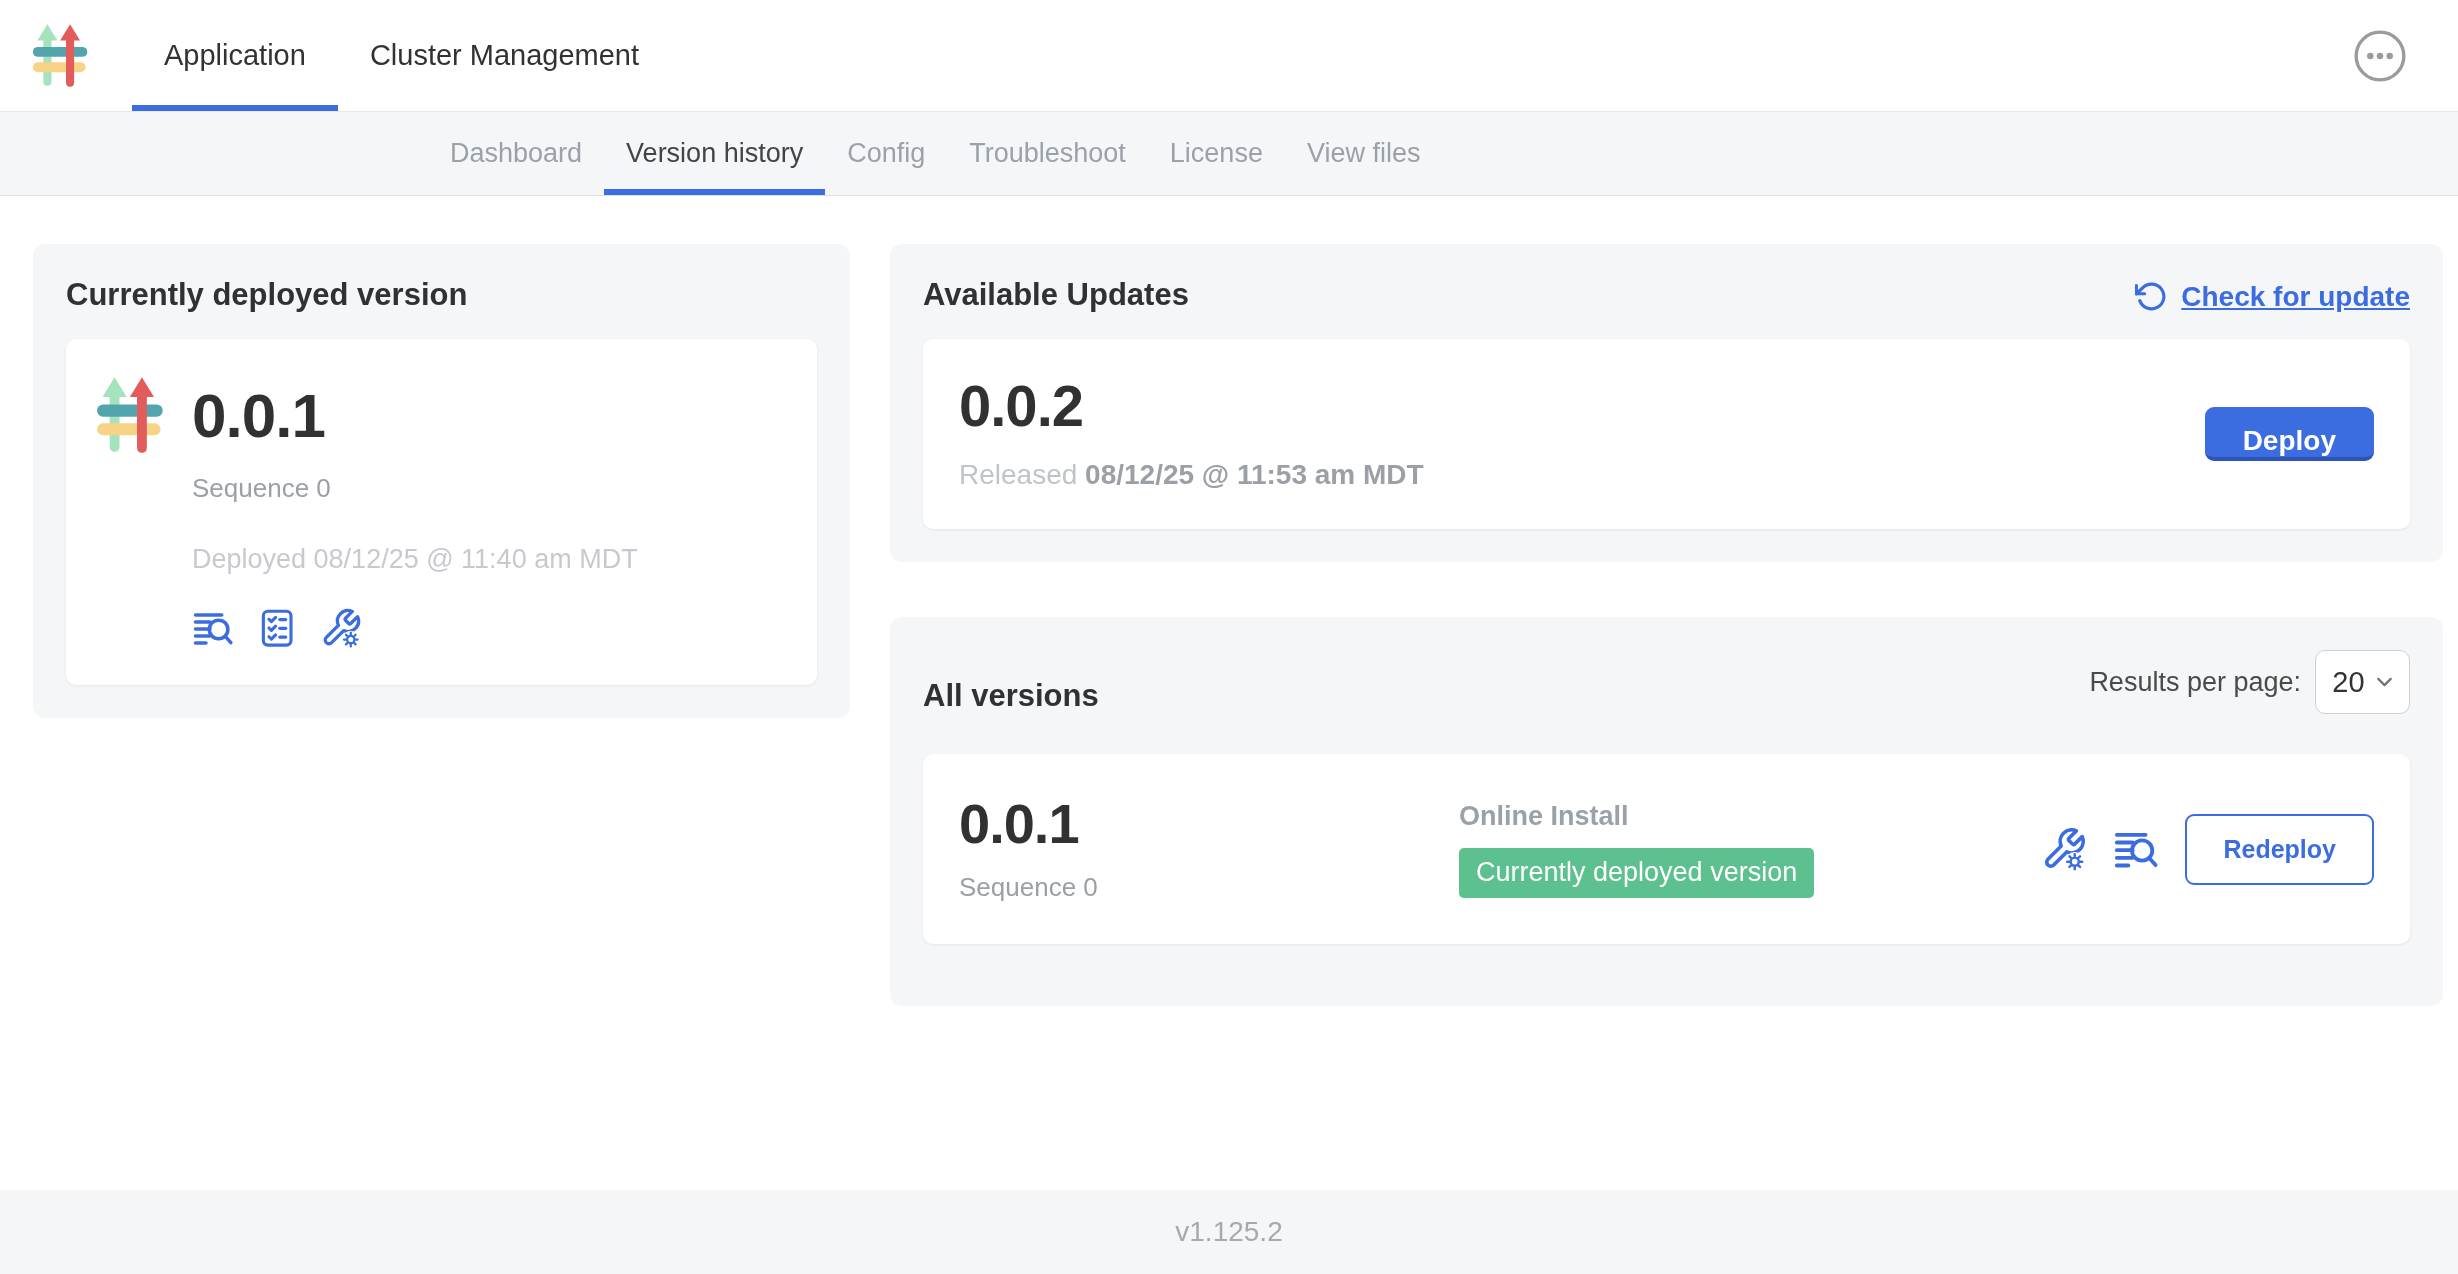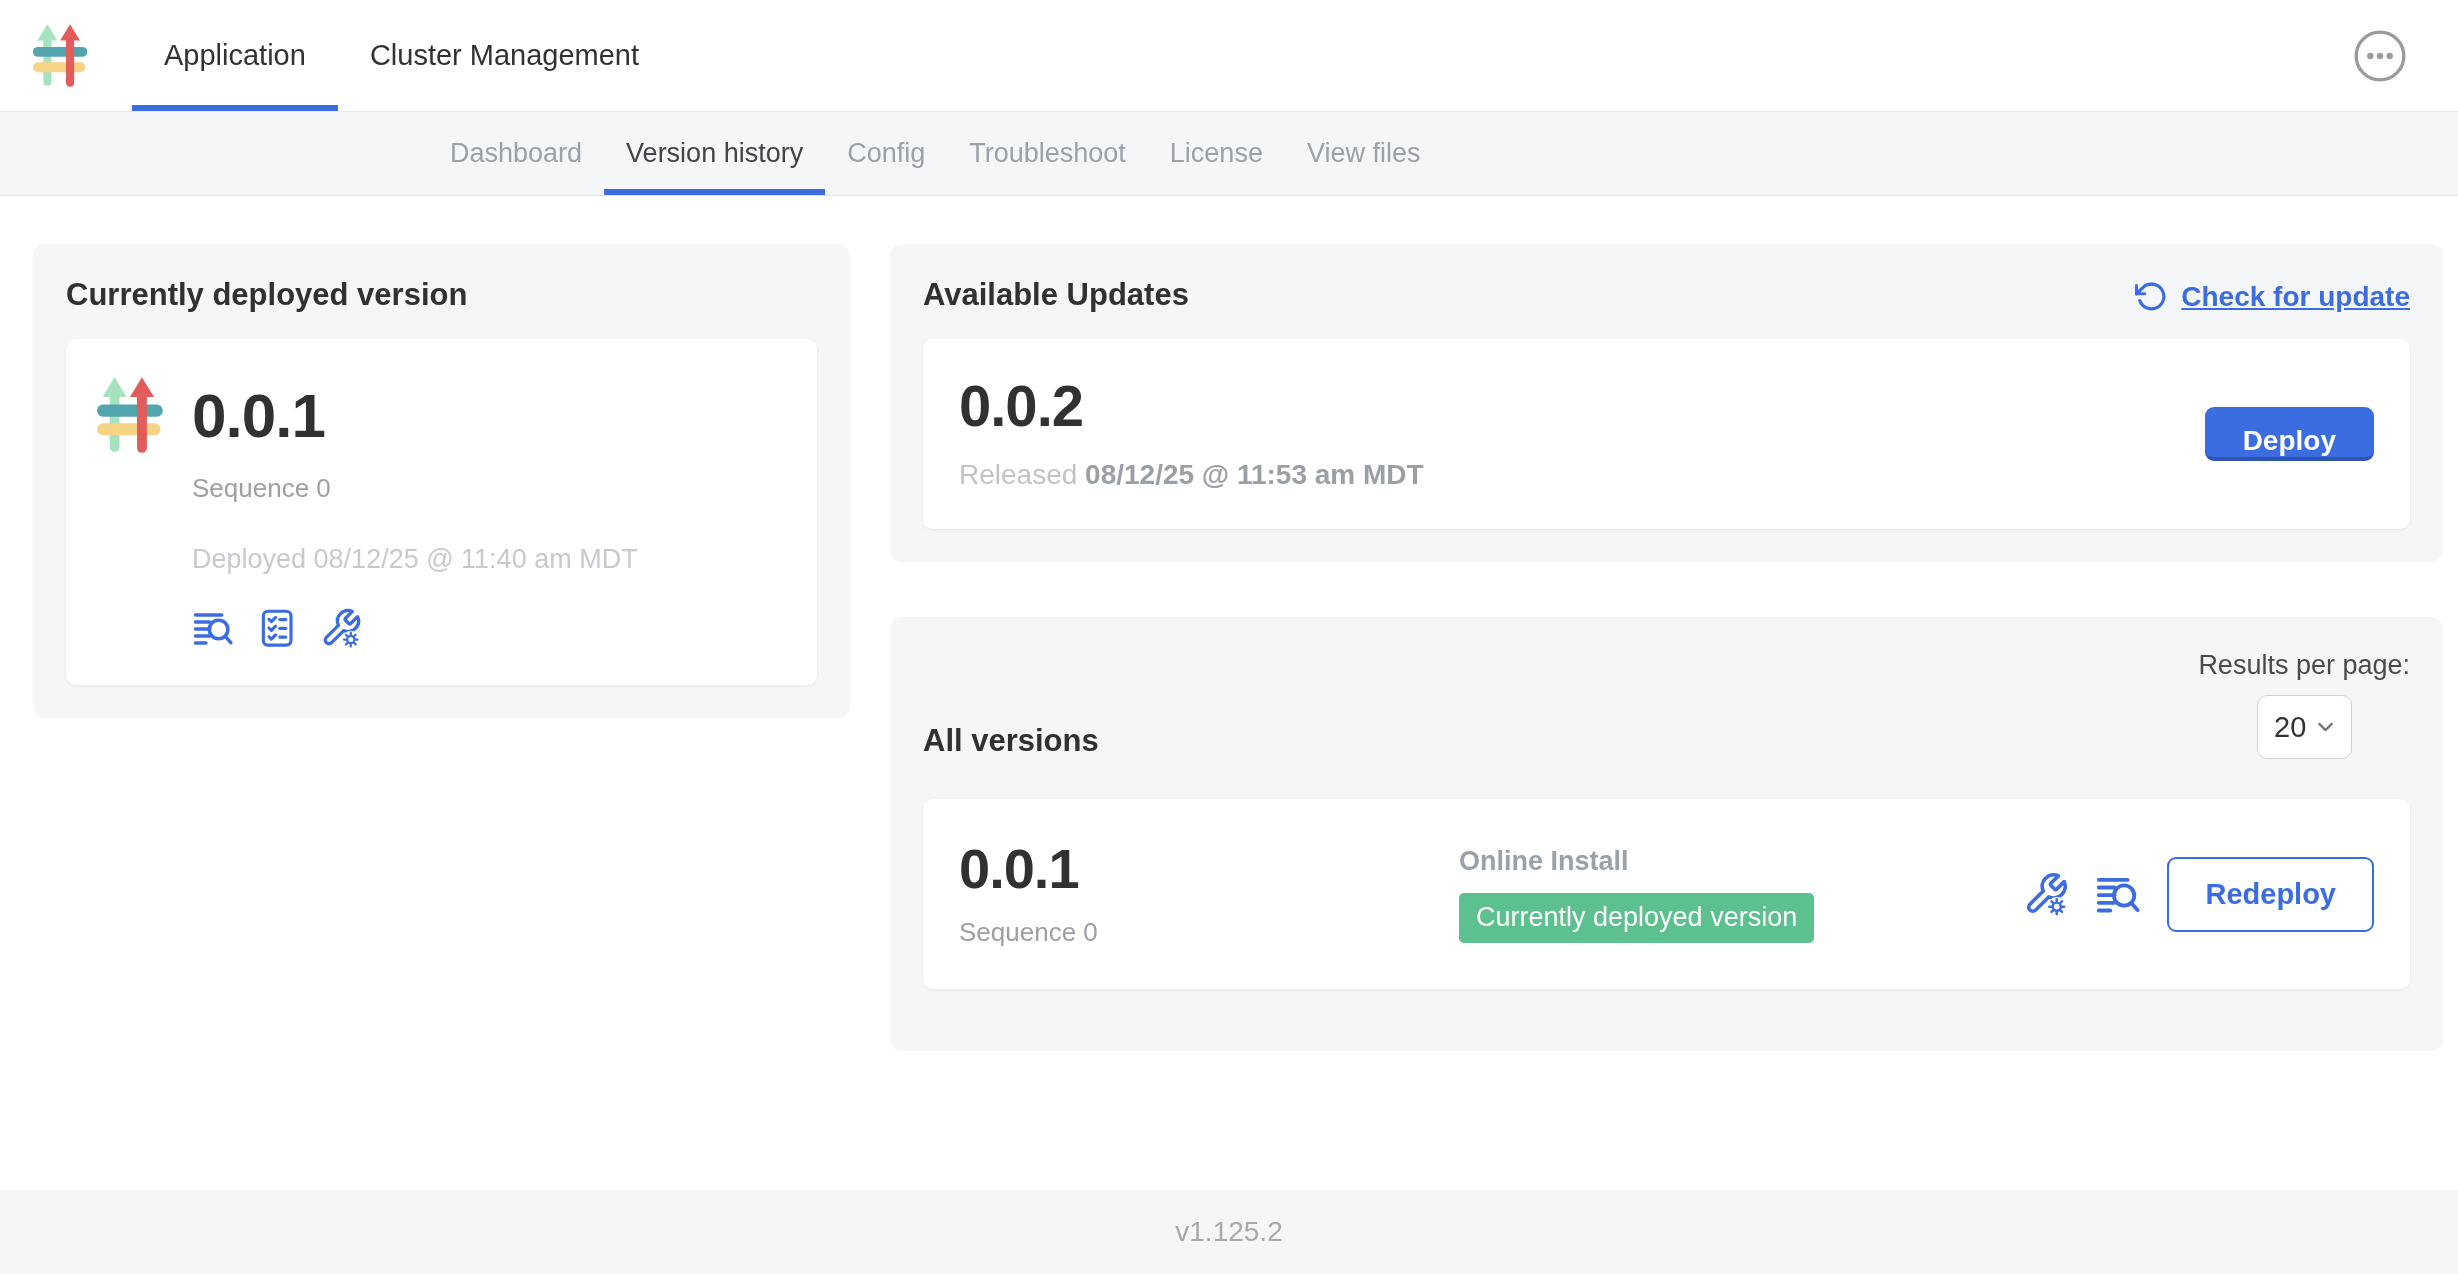--- a/index.html
+++ b/index.html
@@ -55,7 +55,7 @@
     border:none; border-bottom:4px solid #2e55b4; border-radius:9px; padding:18px 38px 0;
     cursor:pointer; font-family:inherit; }
 
-  .av-head-right { display:flex; align-items:center; gap:14px;flex-direction:column; }
+  .av-head-right { display:flex; align-items:center; gap:14px; }
   .rpp-label { font-size:27px; color:#4a4a4a; }
   .rpp-select { width:95px; height:64px; background:#ffffff; border:1.5px solid #ccd1d6;
     border-radius:10px; display:flex; align-items:center; justify-content:center; gap:11px;

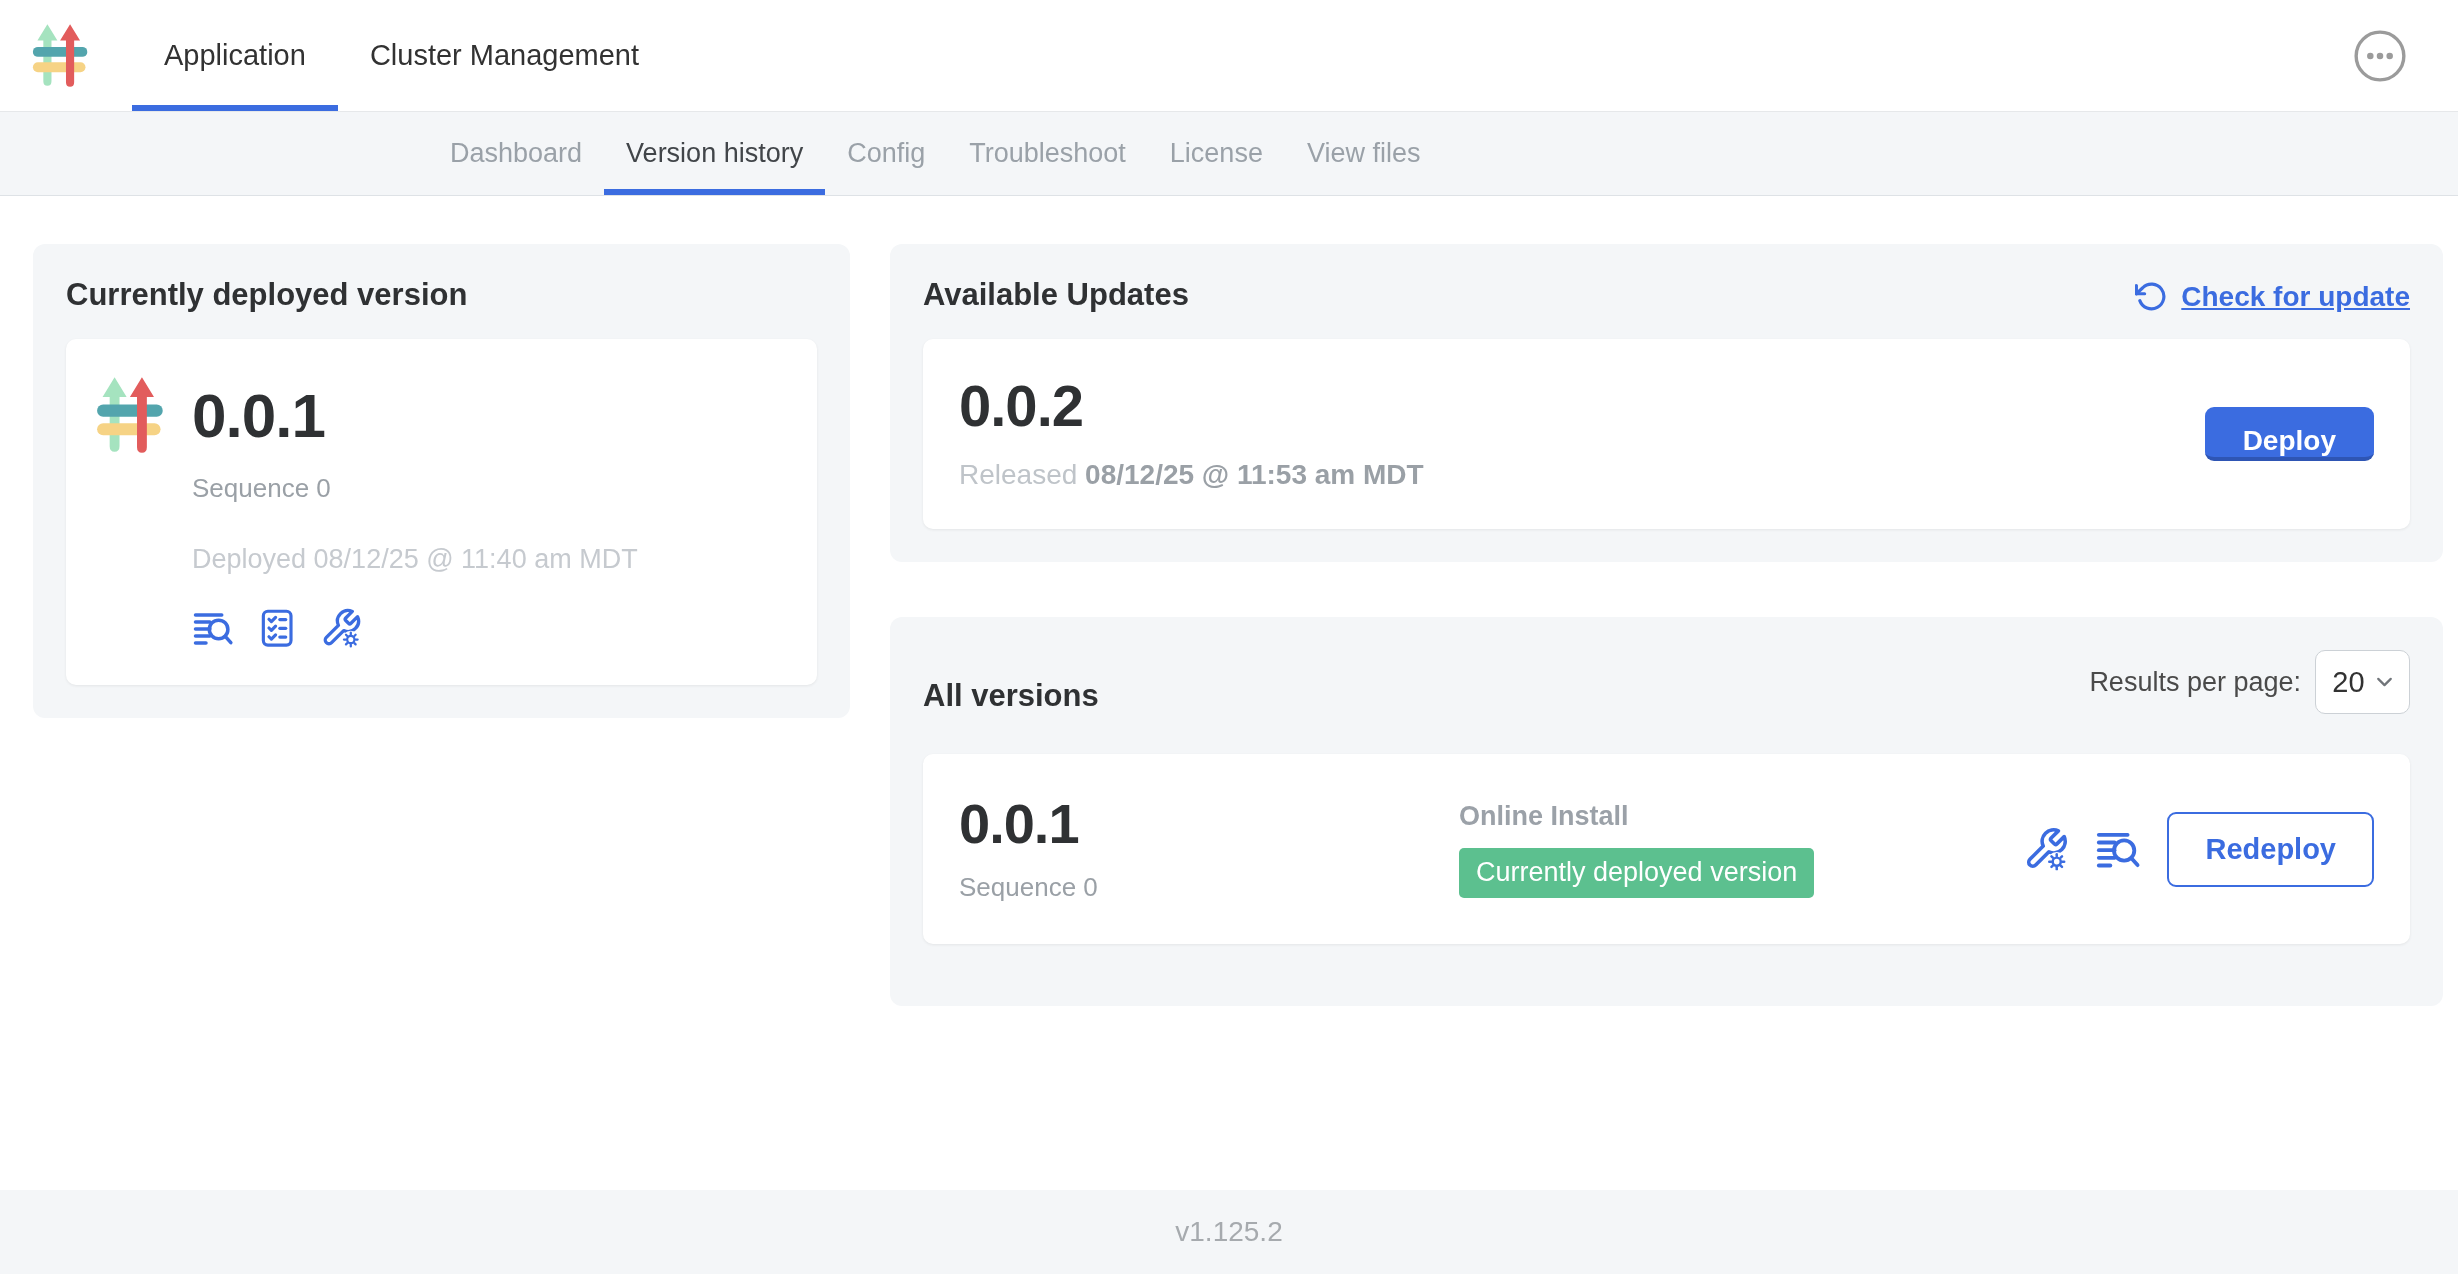--- a/index.html
+++ b/index.html
@@ -69,7 +69,7 @@
   .badge { display:inline-block; margin-top:16px; background:#5cc08f; color:#ffffff;
     font-size:27px; padding:9px 17px 10px; border-radius:5px; }
   .vr-col3 { display:flex; align-items:center; gap:26px; }
-  .btn-outline { background:#ffffff; color:#3b6ce0; font-size:29px; font-weight:bold;
+  .btn-outline { background:#ffffff; color:#3b6ce0; font-size:25px; font-weight:bold;
     border:2px solid #3b6ce0; border-radius:9px; padding:19px 36px; cursor:pointer;
     font-family:inherit; }
   .act-icon { cursor:pointer; display:inline-flex; }

